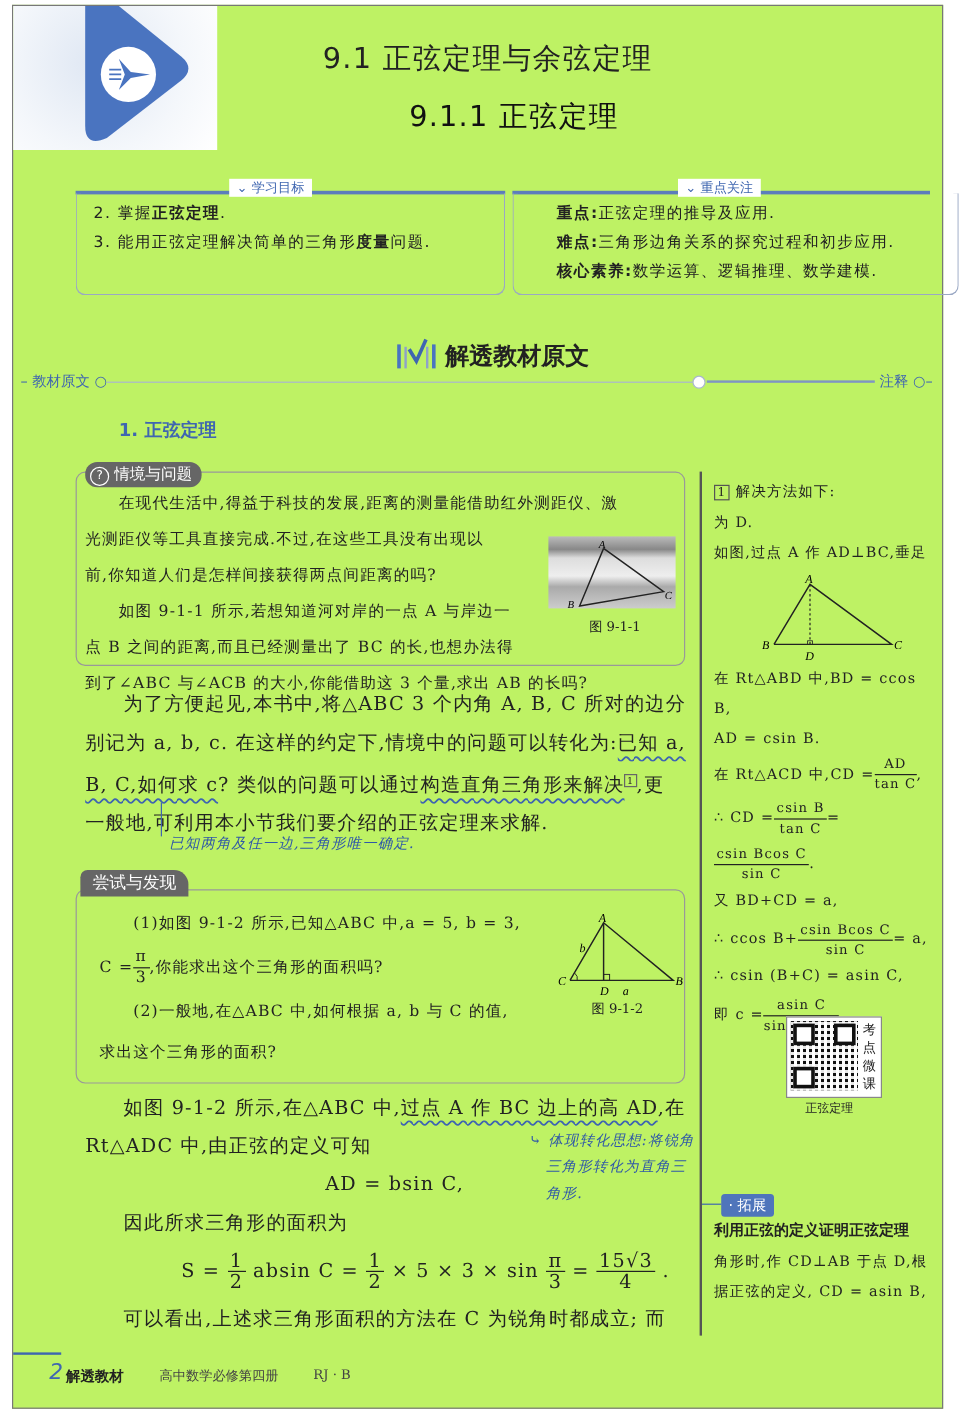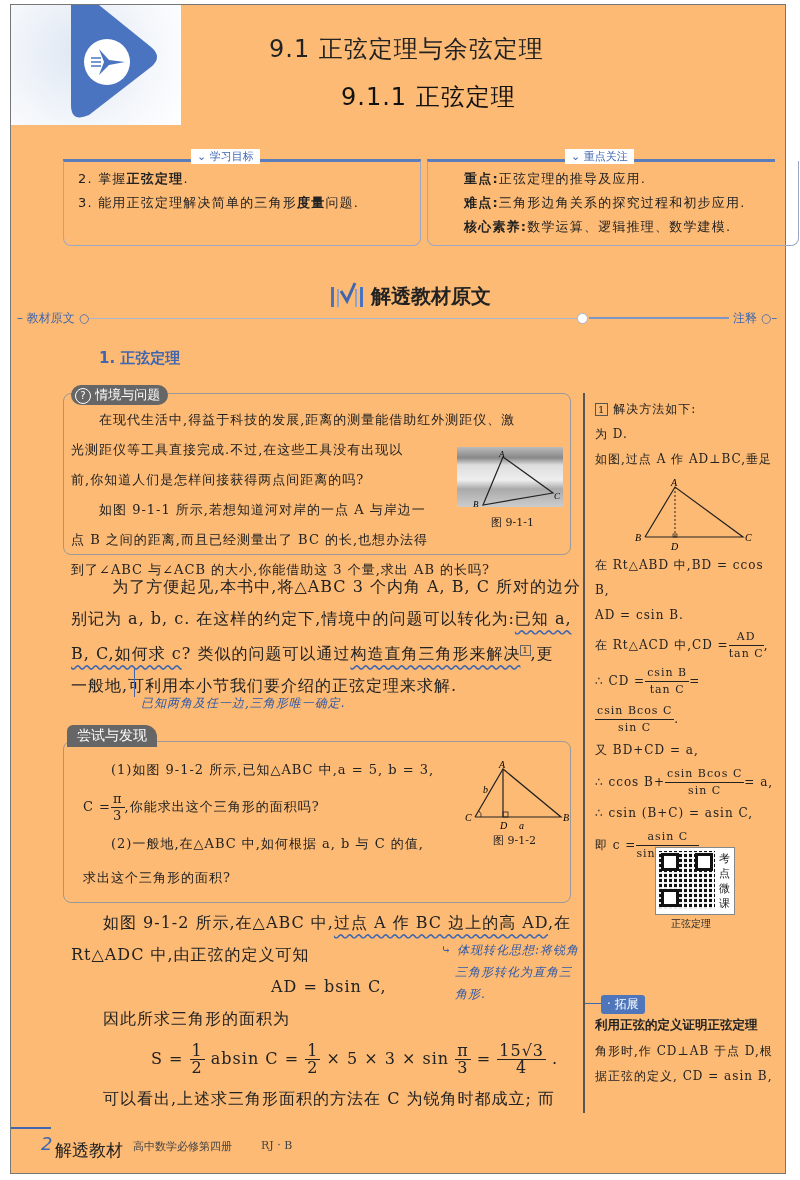--- a/index.html
+++ b/index.html
@@ -4,7 +4,7 @@
 <style>
   html,body{margin:0;padding:0;}
   body{width:800px;height:1180px;background:#fff;font-family:"DejaVu Serif",serif;color:#222;position:relative;overflow:hidden;}
-  .page{position:absolute;left:10px;top:4px;width:774px;height:1168px;border:1px solid #777;background:#fdba74;}
+  .page{position:absolute;left:10px;top:4px;width:774px;height:1168px;border:1px solid #777;background:#bef264;}
   .abs{position:absolute;}
   .sans{font-family:"DejaVu Sans",sans-serif;}
   .serif{font-family:"DejaVu Serif",serif;}

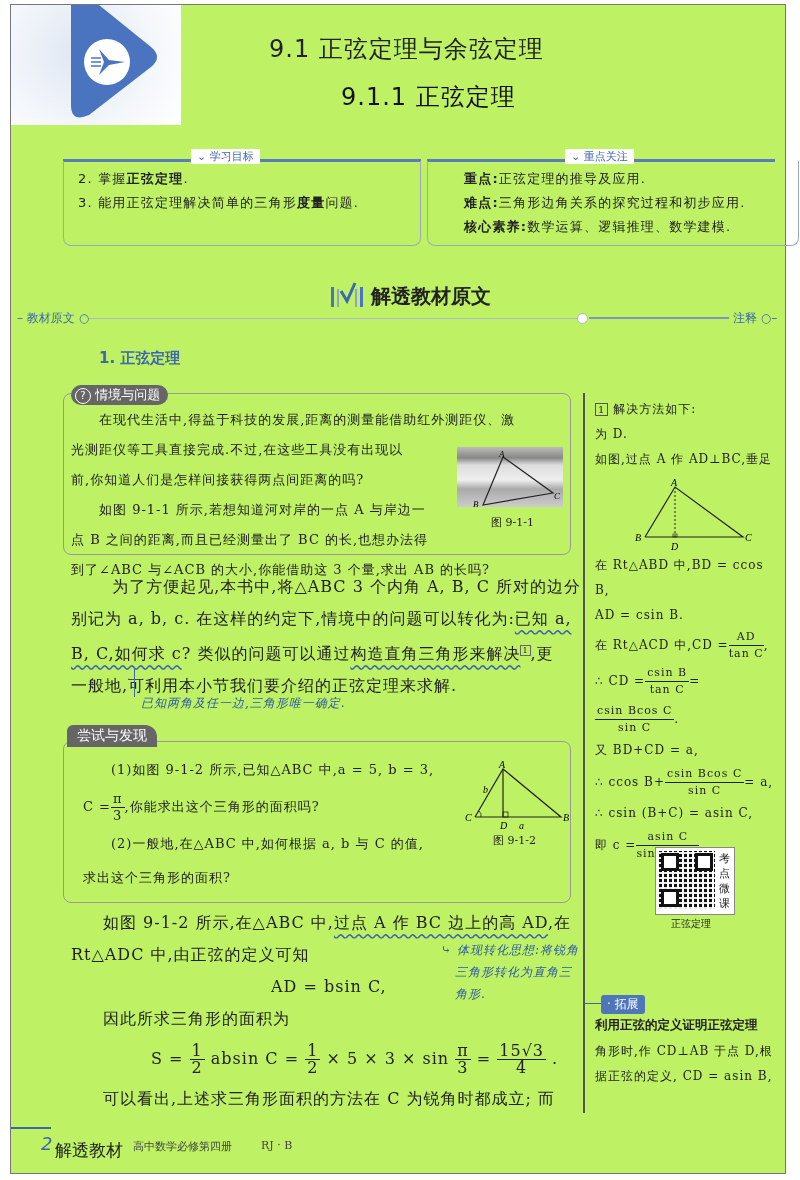--- a/index.html
+++ b/index.html
@@ -121,7 +121,7 @@
   <div class="abs" style="left:480px;top:510px;font-size:11px;">图 9-1-1</div>
 
   <div class="abs p" style="left:60px;top:566px;width:510px;">
-    <div style="padding-left:32px;text-align:right;">为了方便起见,本书中,将△ABC 3 个内角 A, B, C 所对的边分</div>
+    <div style="padding-left:32px;">为了方便起见,本书中,将△ABC 3 个内角 A, B, C 所对的边分</div>
     <div><span>别记为 a, b, c. 在这样的约定下,情境中的问题可以转化为:</span><span class="wavy">已知 a,</span></div>
     <div><span class="wavy">B, C,如何求 c</span><span>? 类似的问题可以通过</span><span class="wavy">构造直角三角形来解决</span><sup style="font-size:8px;border:1px solid #666;padding:0 1px;">1</sup><span>,更</span></div>
     <div>一般地,可利用本小节我们要介绍的正弦定理来求解.</div>

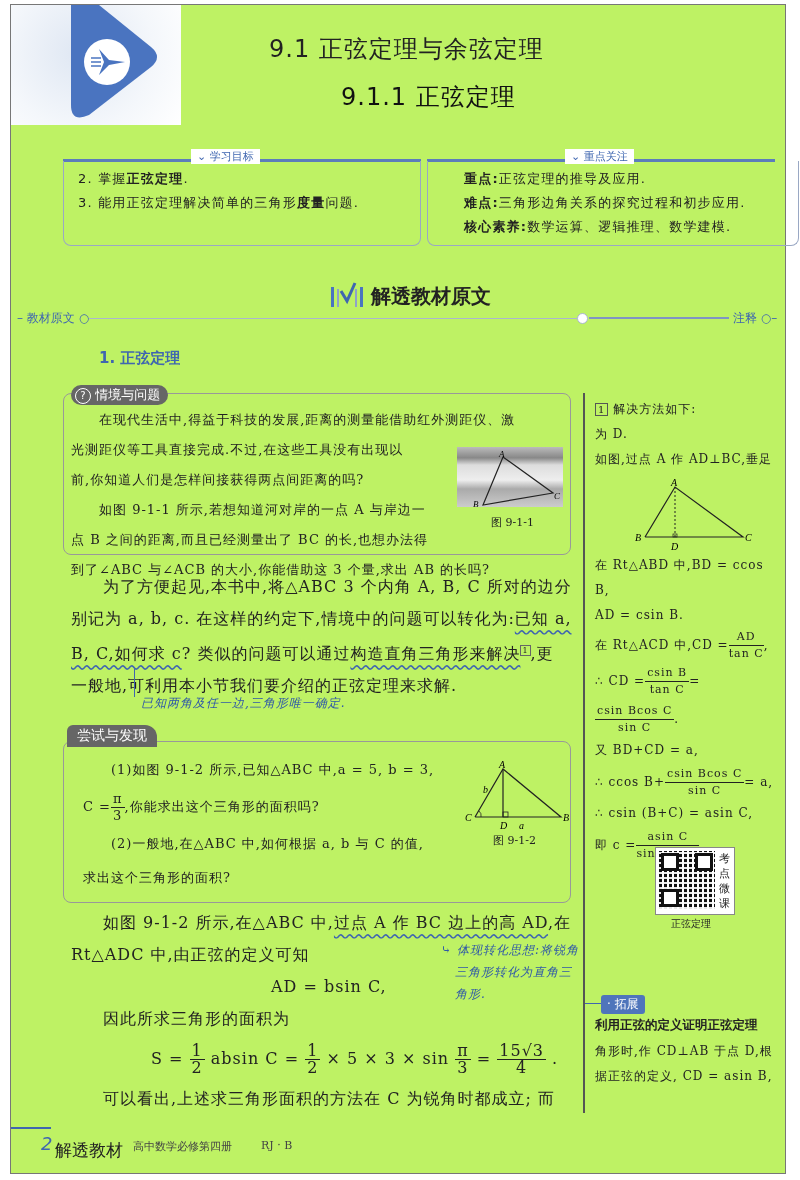--- a/index.html
+++ b/index.html
@@ -221,7 +221,7 @@
 
   <div class="abs" style="left:0;top:1122px;width:40px;height:2px;background:#3f66b0;"></div>
   <div class="abs sans" style="left:30px;top:1128px;font-size:18px;color:#3f66b0;font-style:italic;">2</div>
-  <div class="abs sans" style="left:44px;top:1134px;font-size:17px;font-weight:normal;">解透教材</div>
+  <div class="abs sans" style="left:44px;top:1134px;font-size:12px;font-weight:bold;">解透教材</div>
   <div class="abs serif" style="left:122px;top:1134px;font-size:11px;color:#444;">高中数学必修第四册</div>
   <div class="abs serif" style="left:250px;top:1134px;font-size:11px;color:#444;">RJ · B</div>
 

